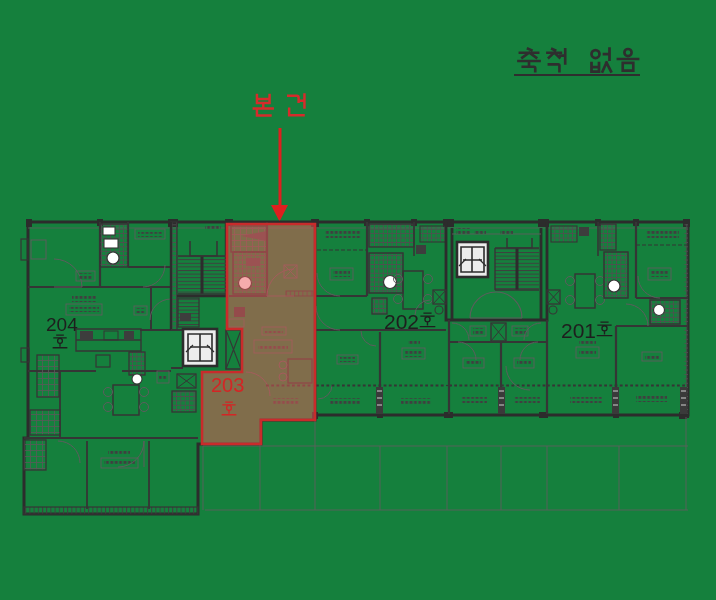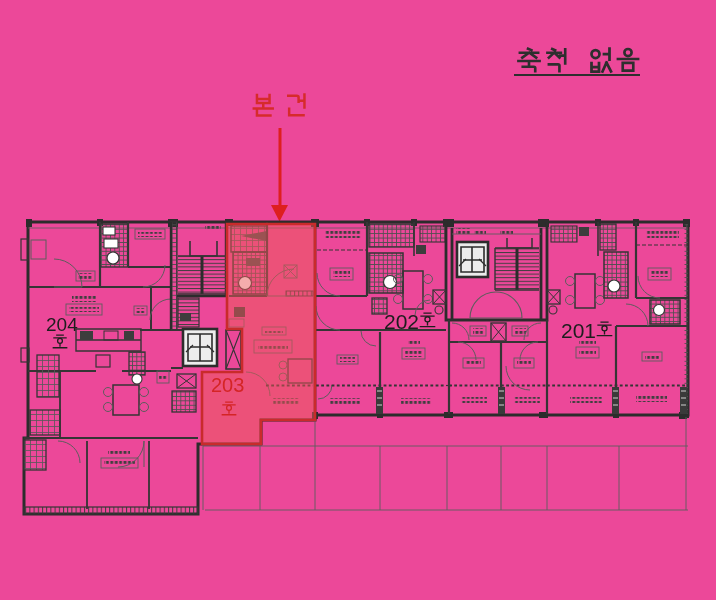--- a/index.html
+++ b/index.html
@@ -3,7 +3,7 @@
 <meta charset="utf-8">
 <style>
 html,body{margin:0;padding:0;background:#ffffff;}
-#page{position:relative;width:716px;height:600px;background:#ec4899;overflow:hidden;
+#page{position:relative;width:716px;height:600px;background:#15803d;overflow:hidden;
 font-family:"Liberation Sans",sans-serif;}
 svg{display:block;}
 .w{stroke:#353535;fill:none;}

